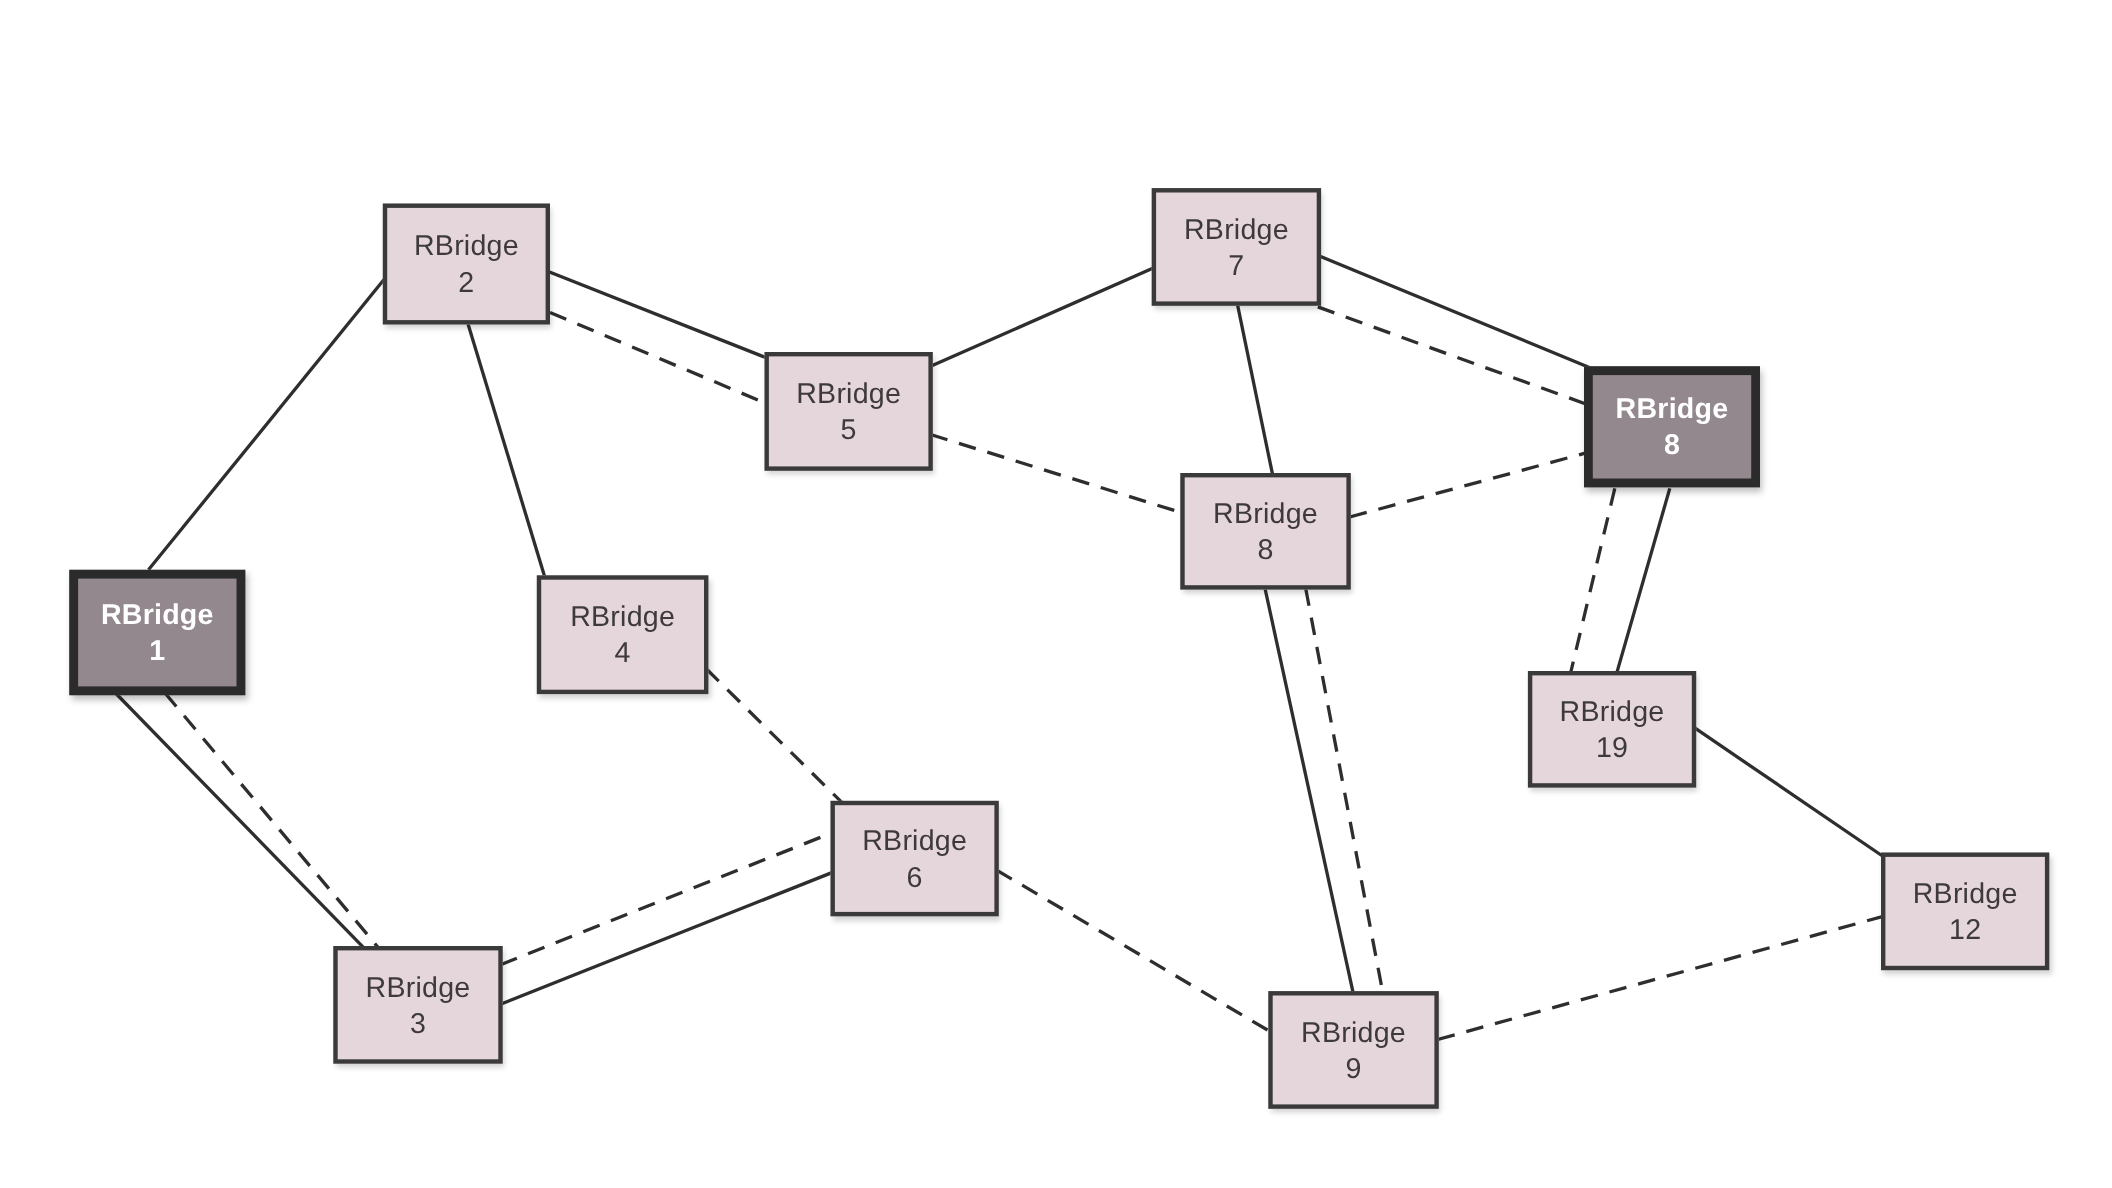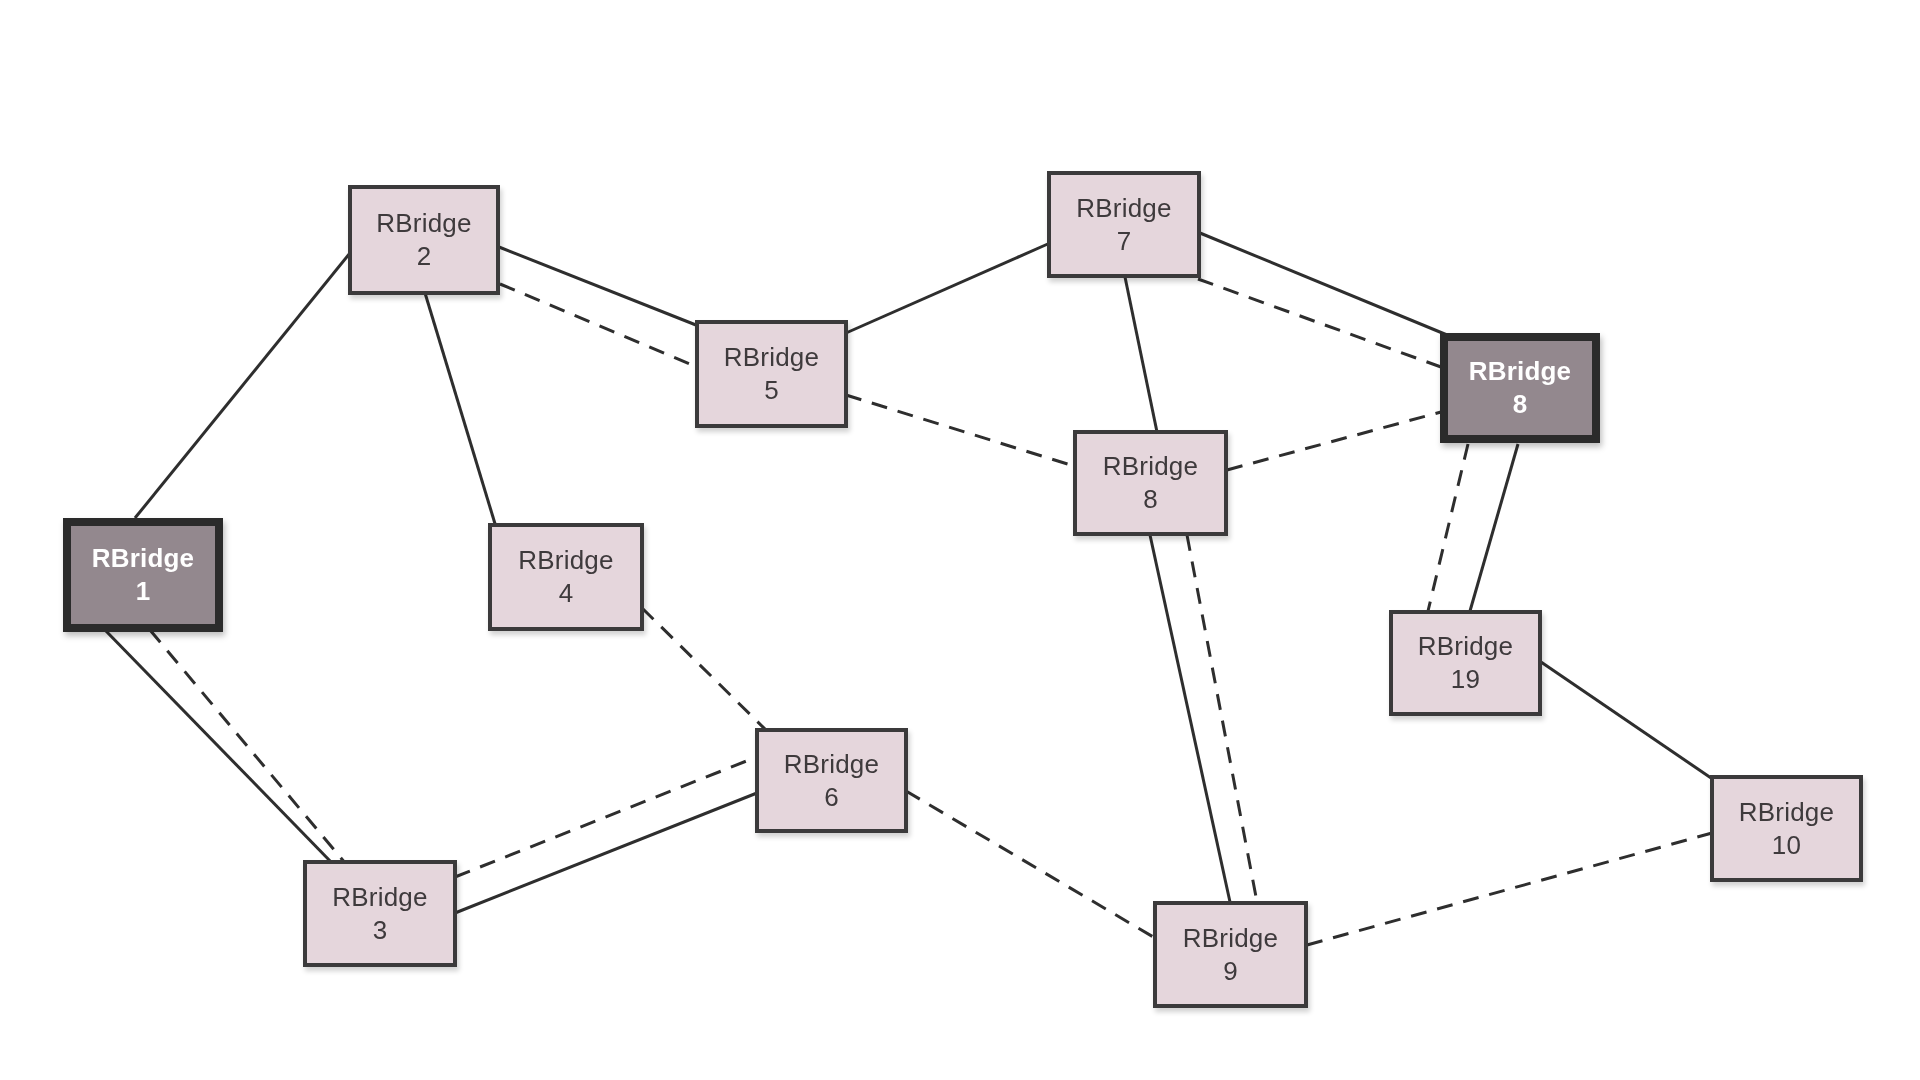--- a/index.html
+++ b/index.html
@@ -129,7 +129,7 @@
       </div>
       <div class="node light" style="left: 1710px; top: 775px; width: 153px; height: 107px;">
         <span class="lbl">RBridge</span>
-        <span class="lbl">10</span>
+        <span class="lbl">12</span>
       </div>
     </div>
 </div>

